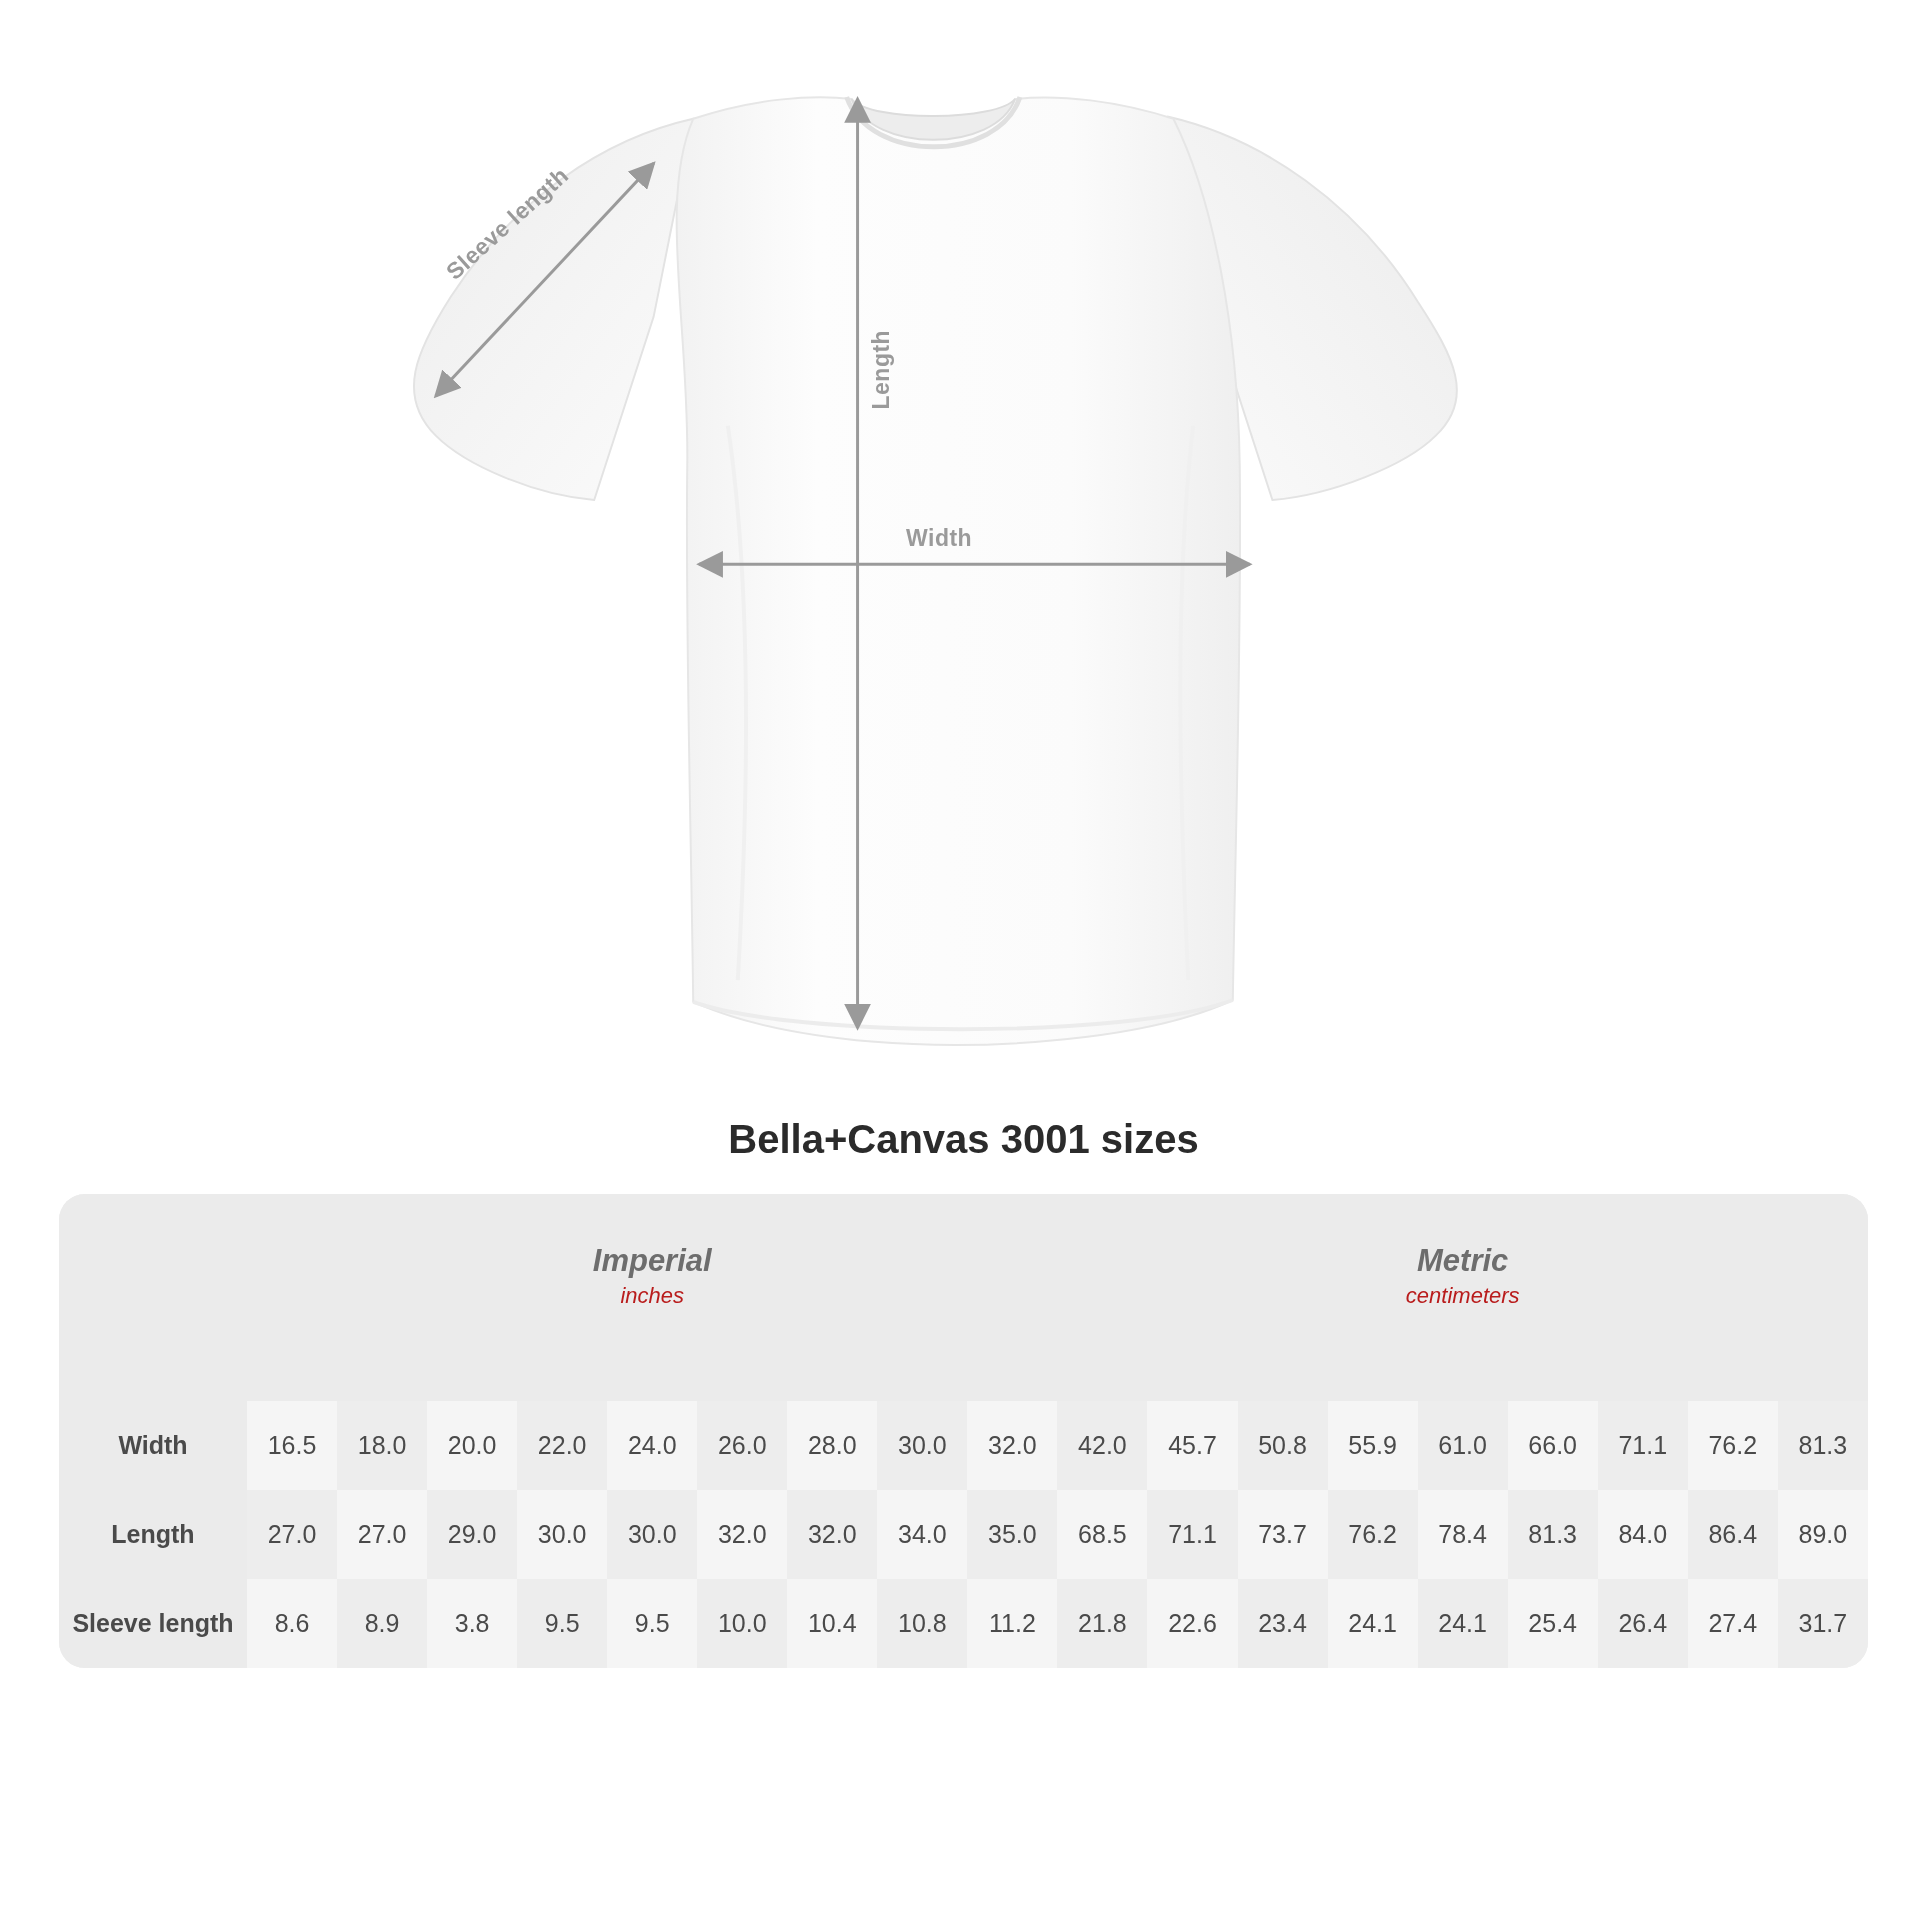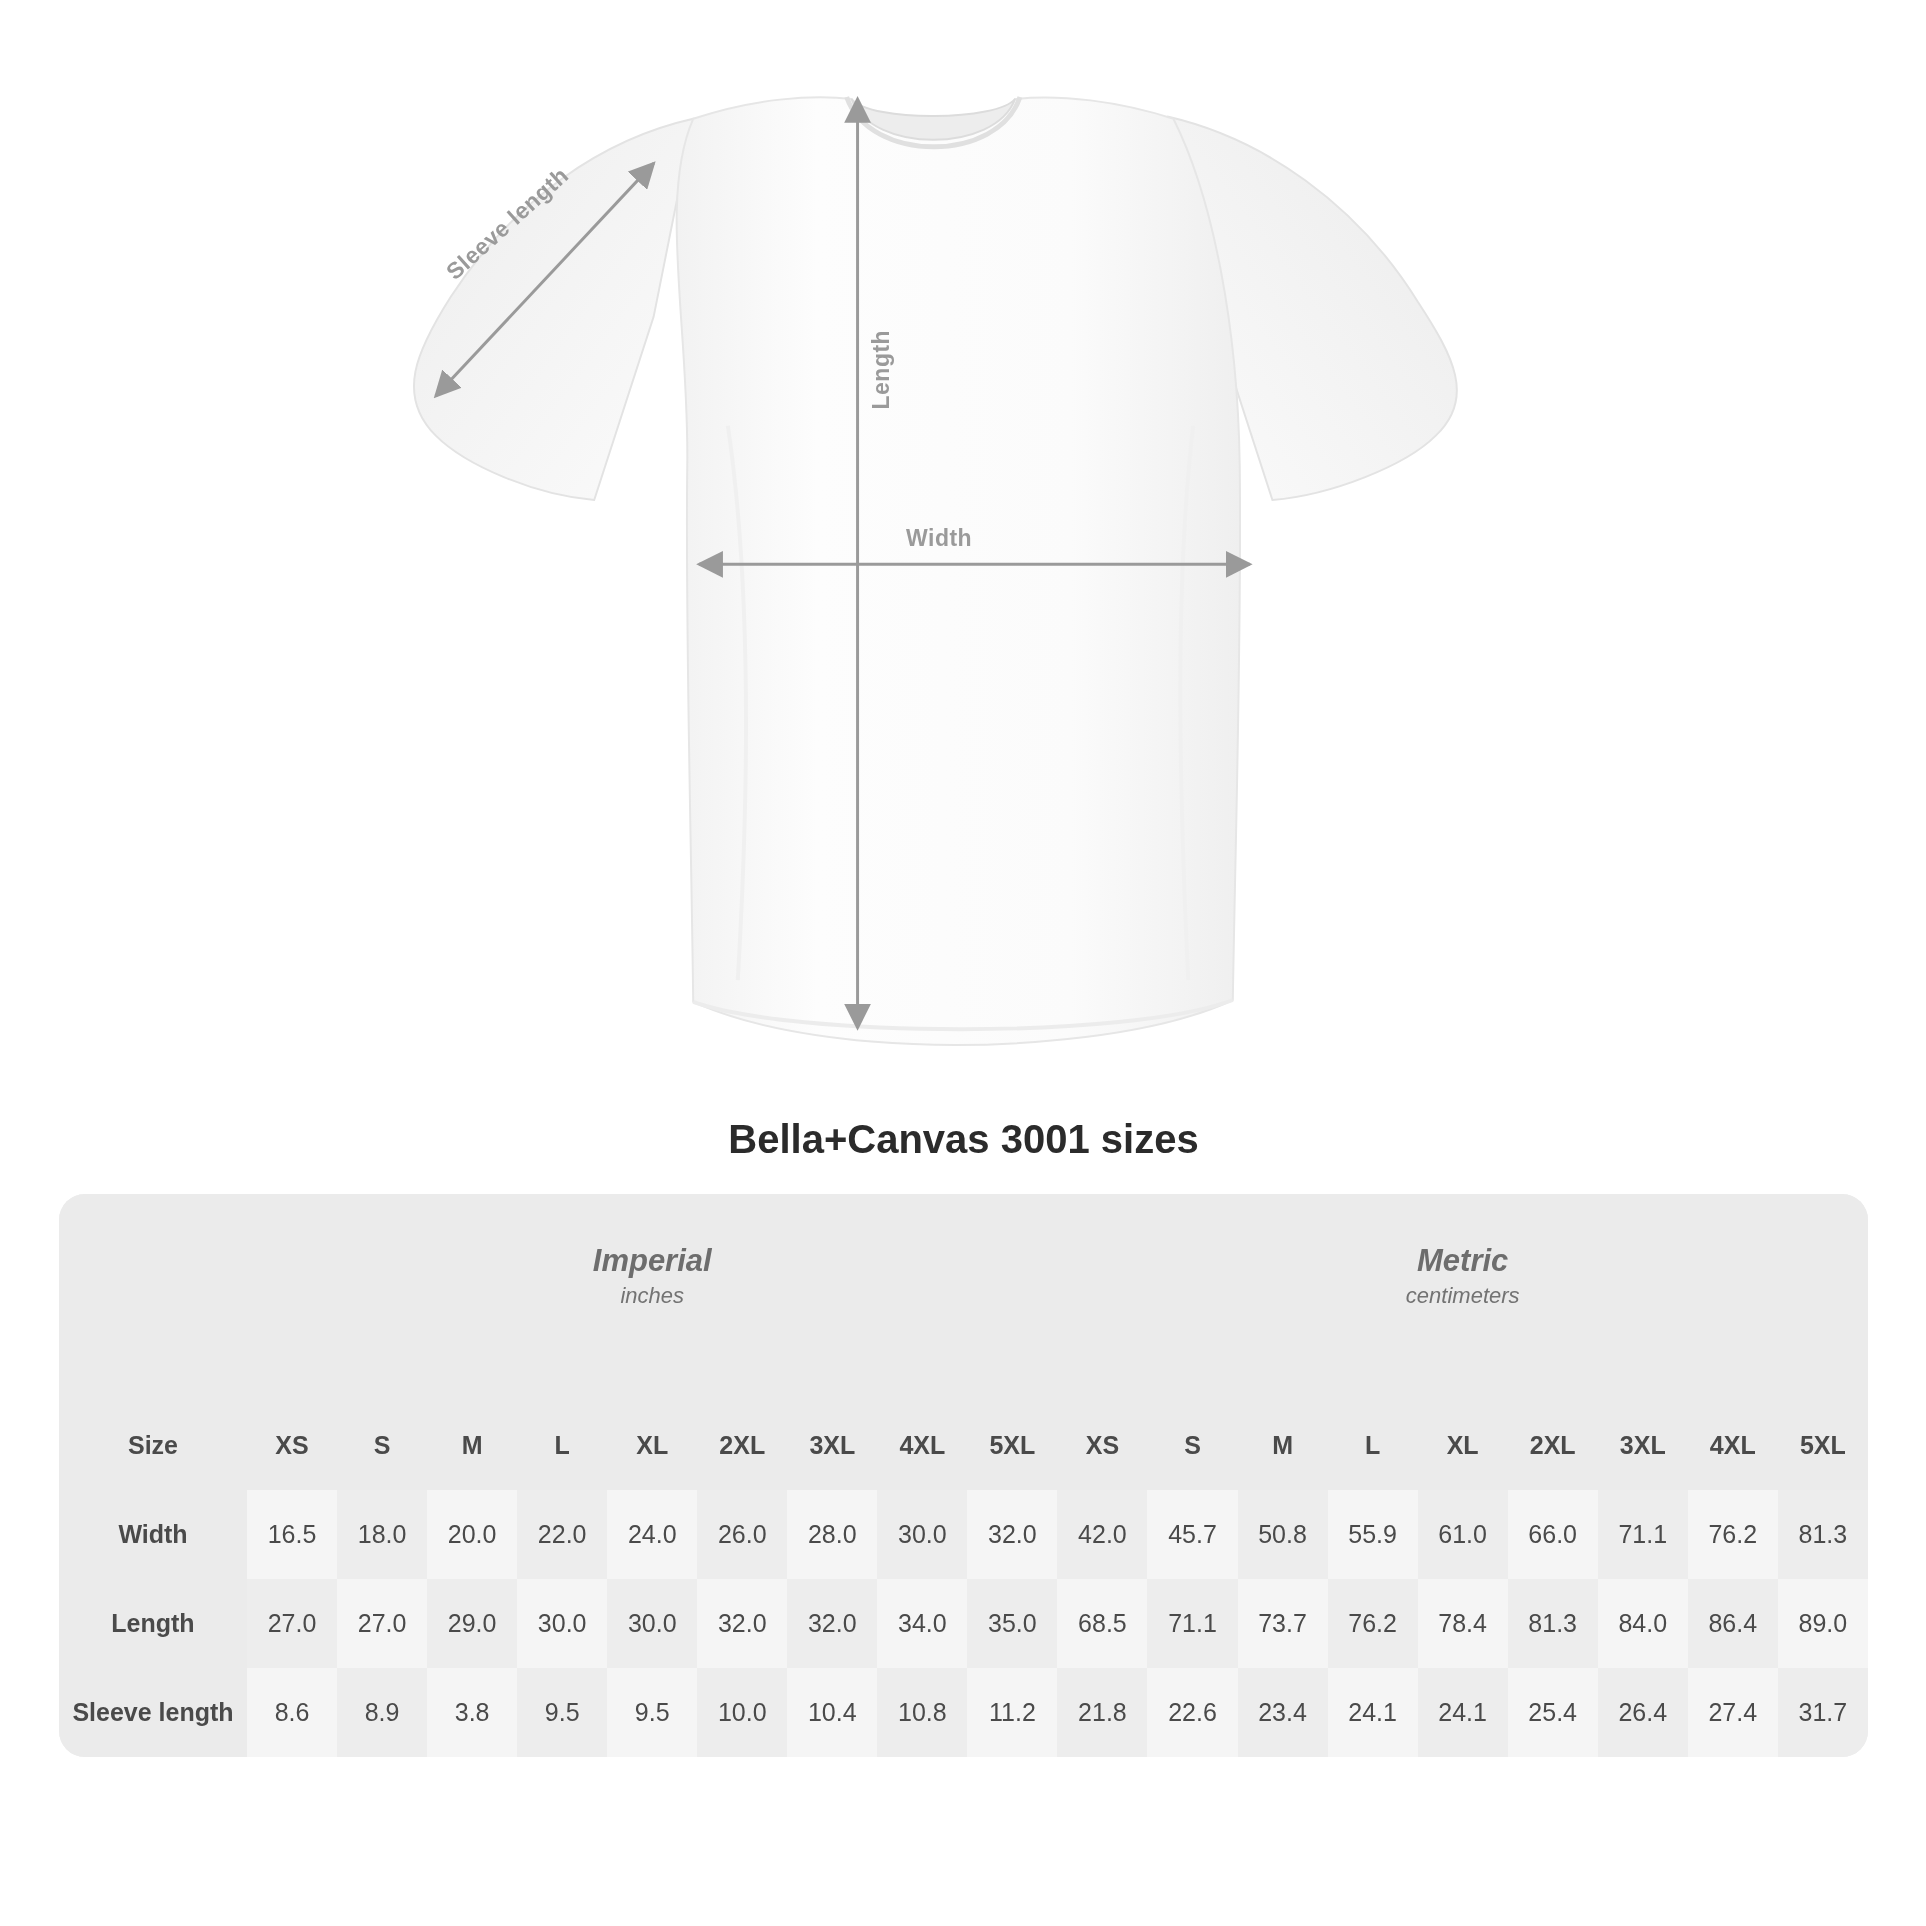--- a/index.html
+++ b/index.html
@@ -107,7 +107,7 @@
   .unit-sub {
     font-size: 22px;
     font-style: italic;
-    color: #737373;
+    color: #b91c1c;
     line-height: 1.4;
   }
   .row-sep td {

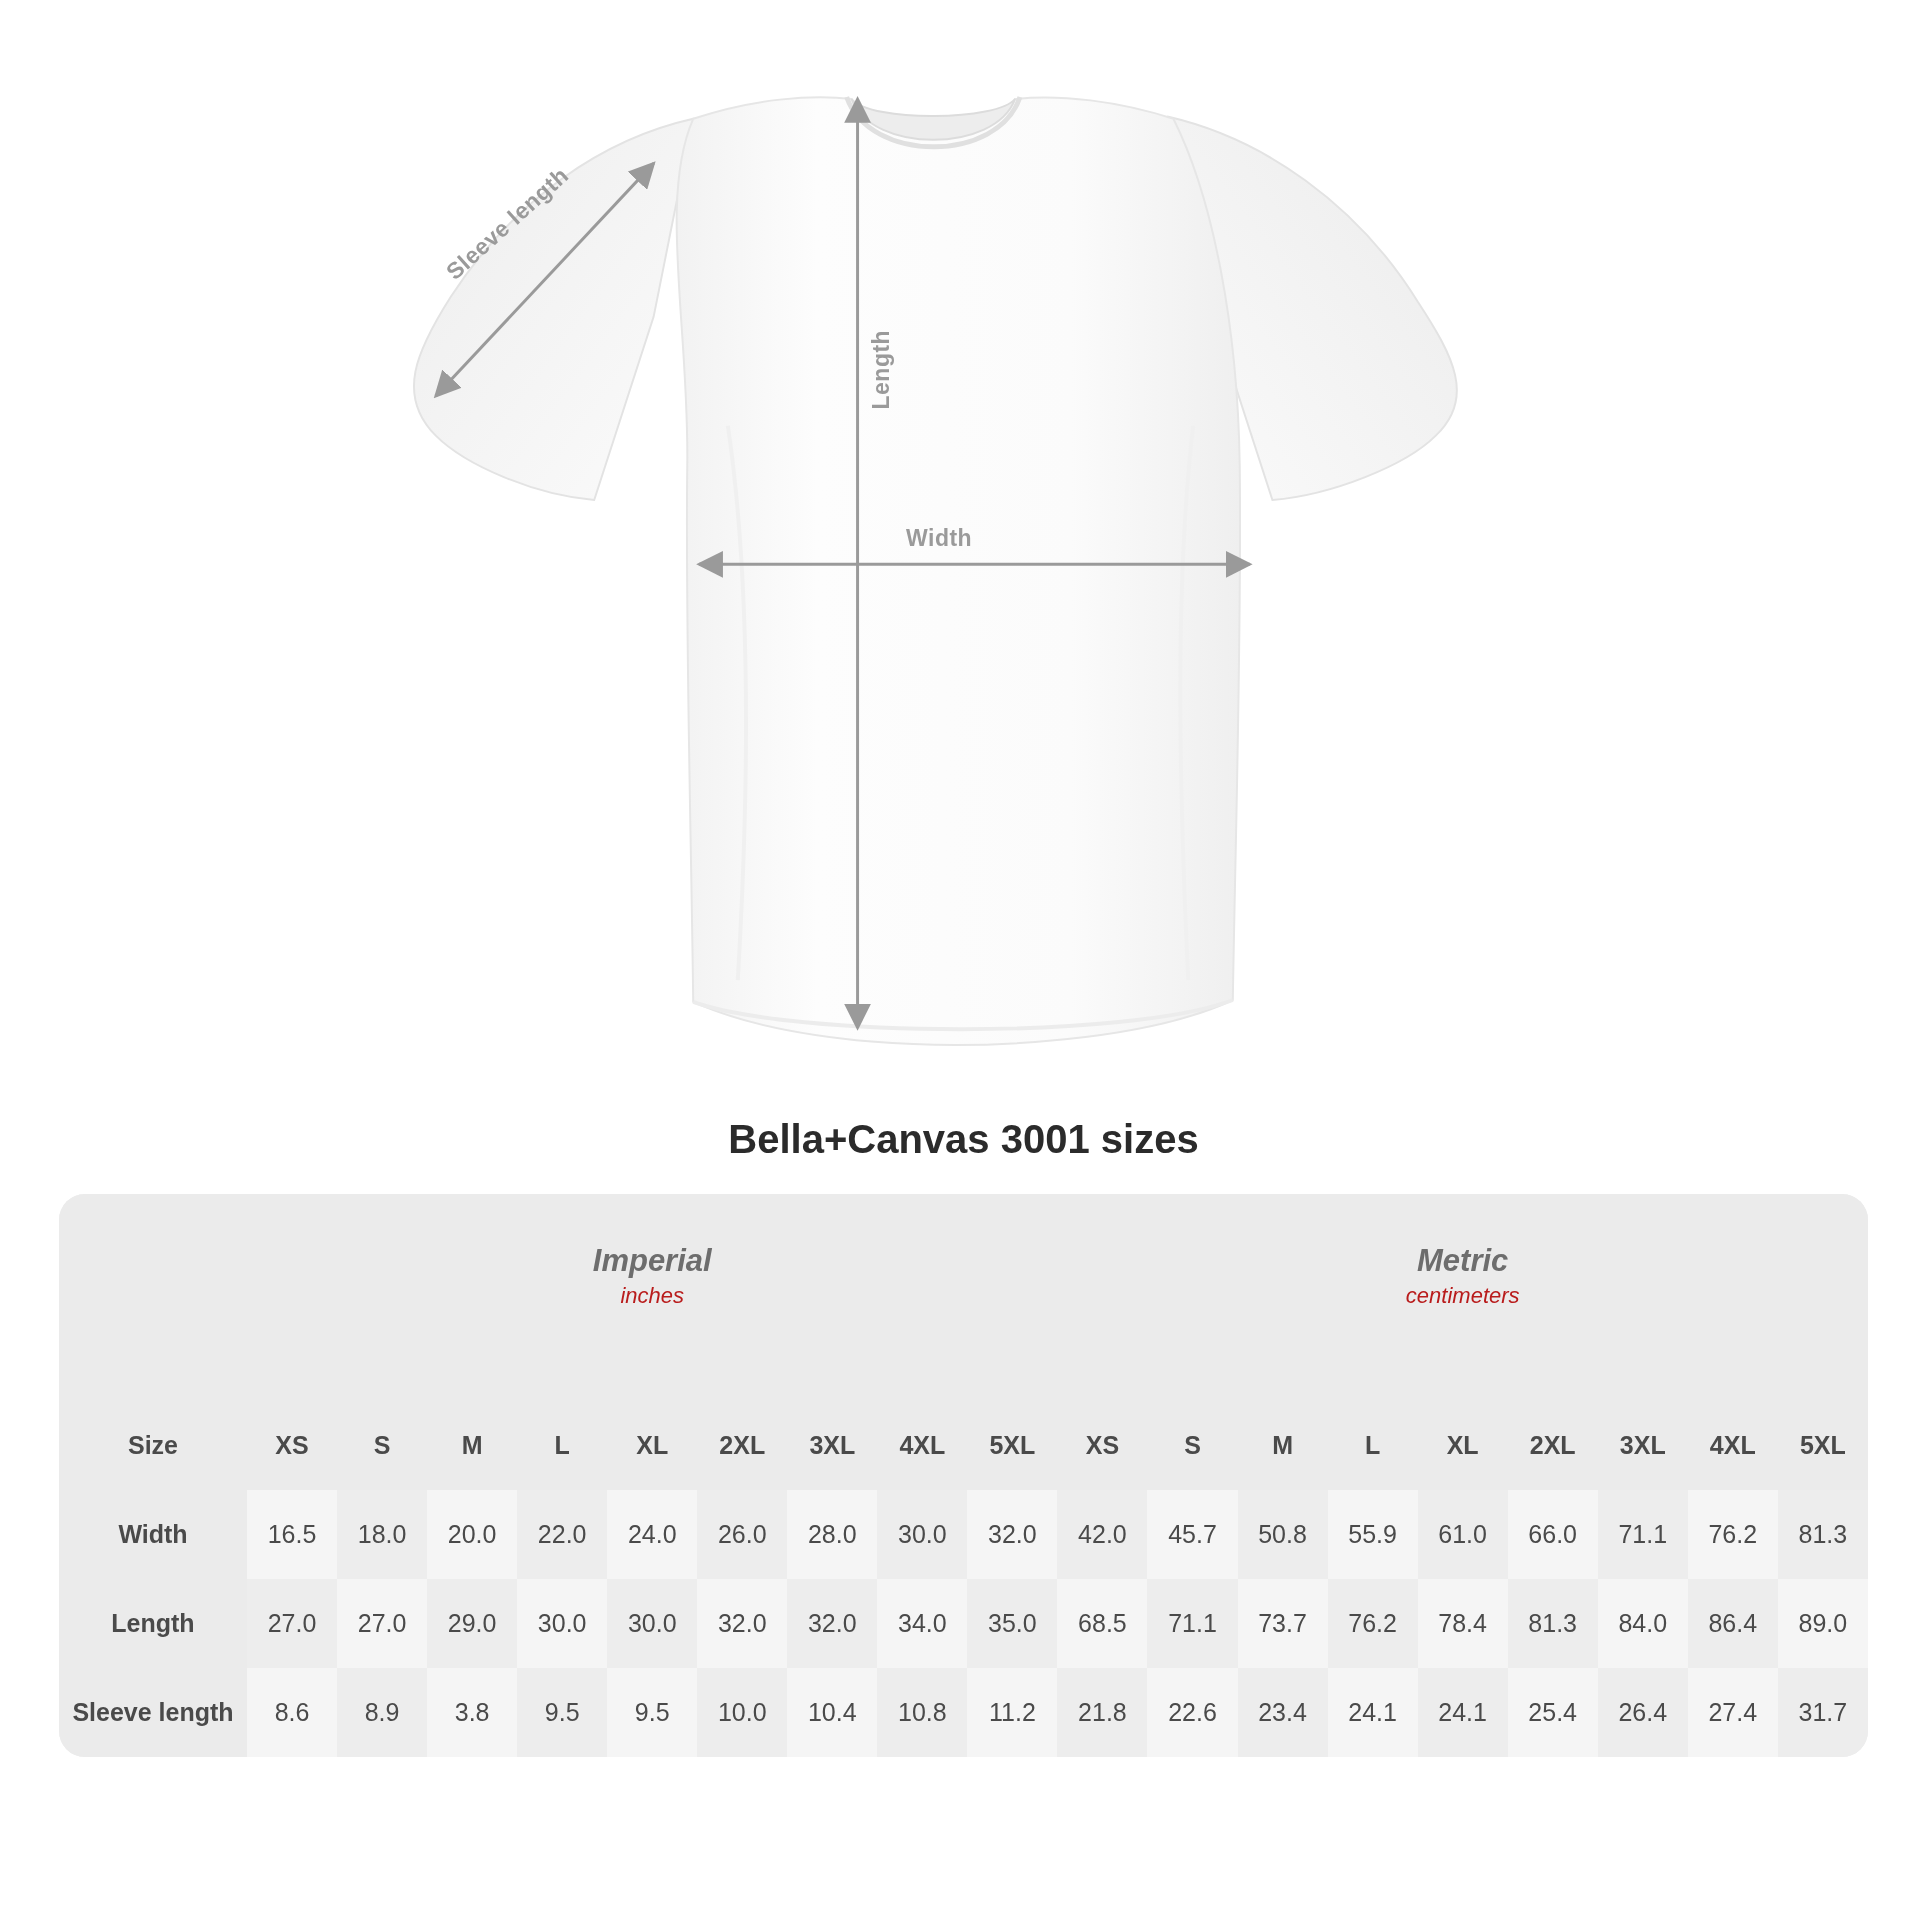--- a/index.html
+++ b/index.html
@@ -229,27 +229,6 @@
         <td colspan="19"></td>
       </tr>
 
-      <tr>
-        <td class="hdr-cell">Size</td>
-        <td class="hdr-cell">XS</td>
-        <td class="hdr-cell">S</td>
-        <td class="hdr-cell">M</td>
-        <td class="hdr-cell">L</td>
-        <td class="hdr-cell">XL</td>
-        <td class="hdr-cell">2XL</td>
-        <td class="hdr-cell">3XL</td>
-        <td class="hdr-cell">4XL</td>
-        <td class="hdr-cell">5XL</td>
-        <td class="hdr-cell">XS</td>
-        <td class="hdr-cell">S</td>
-        <td class="hdr-cell">M</td>
-        <td class="hdr-cell">L</td>
-        <td class="hdr-cell">XL</td>
-        <td class="hdr-cell">2XL</td>
-        <td class="hdr-cell">3XL</td>
-        <td class="hdr-cell">4XL</td>
-        <td class="hdr-cell">5XL</td>
-      </tr>
 
       <tr>
         <td class="label-cell">Width</td>

